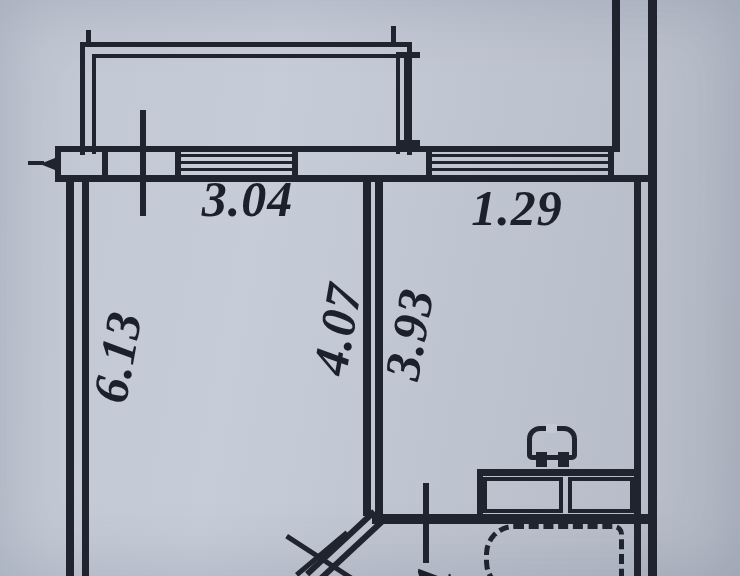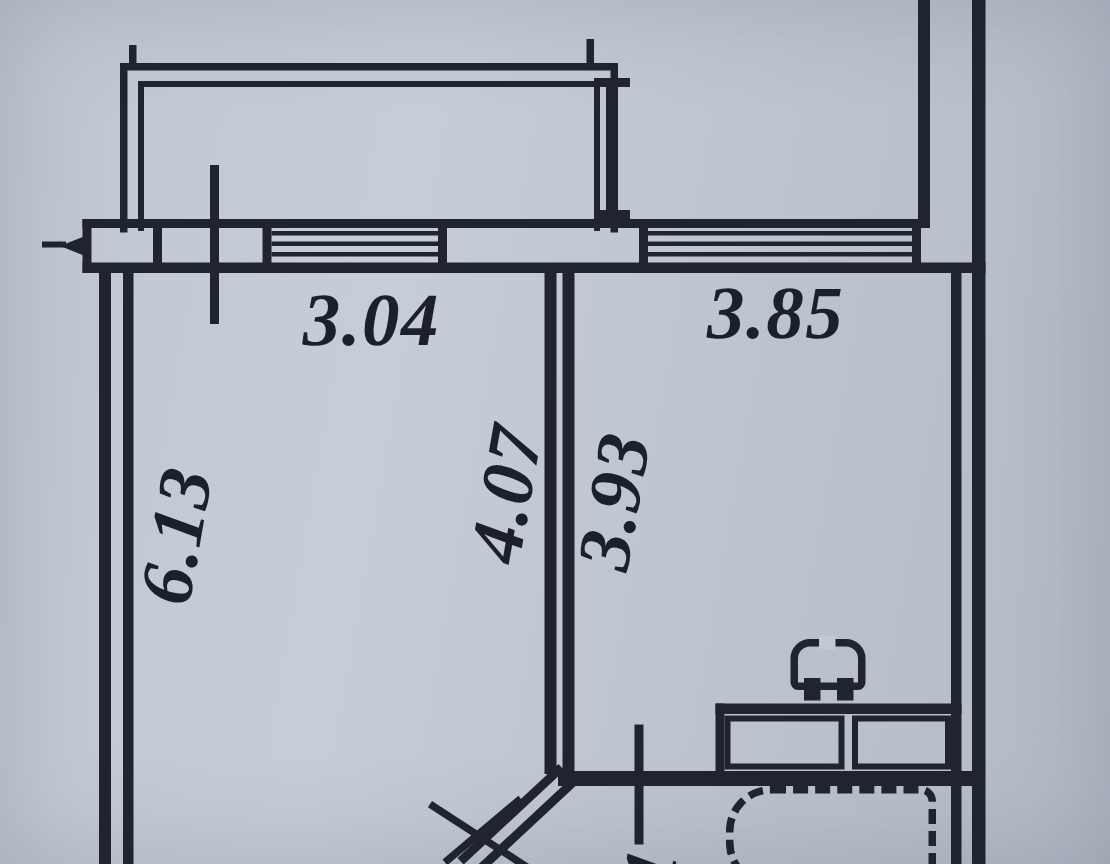--- a/index.html
+++ b/index.html
@@ -84,7 +84,7 @@
 
   <div style="position:absolute;left:484px;top:524px;width:130px;height:58px;border:5px dashed #20242e;border-radius:30px 10px 10px 30px;"></div>
 
-  <div class="dim" style="left:190px;top:188px;width:115px;">3.04</div>
+  <div class="dim" style="left:190px;top:174px;width:115px;">3.04</div>
   <div class="dim" style="left:458px;top:183px;width:118px;">3.85</div>
   <div class="dim rot" style="left:57px;top:332px;width:120px;">6.13</div>
   <div class="dim rot" style="left:277px;top:304px;width:120px;">4.07</div>

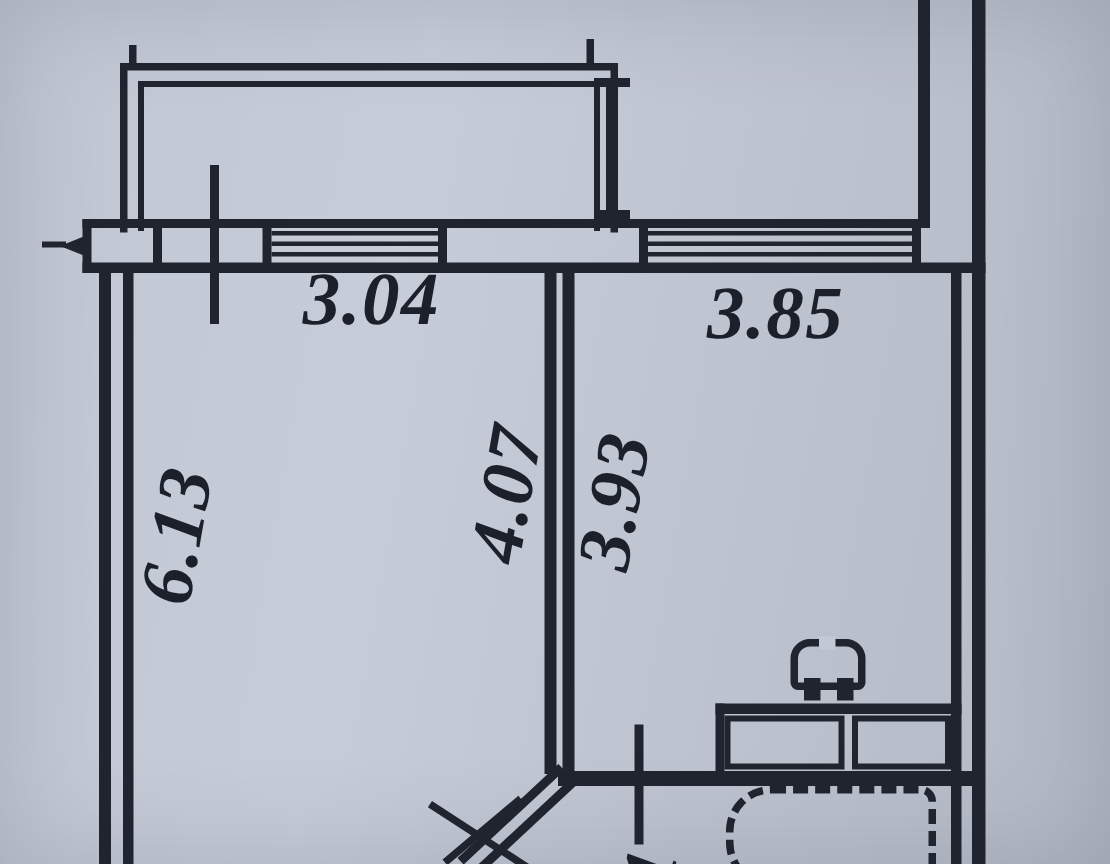--- a/index.html
+++ b/index.html
@@ -85,7 +85,7 @@
   <div style="position:absolute;left:484px;top:524px;width:130px;height:58px;border:5px dashed #20242e;border-radius:30px 10px 10px 30px;"></div>
 
   <div class="dim" style="left:190px;top:174px;width:115px;">3.04</div>
-  <div class="dim" style="left:458px;top:183px;width:118px;">3.85</div>
+  <div class="dim" style="left:458px;top:183px;width:118px;">1.29</div>
   <div class="dim rot" style="left:57px;top:332px;width:120px;">6.13</div>
   <div class="dim rot" style="left:277px;top:304px;width:120px;">4.07</div>
   <div class="dim rot" style="left:349px;top:309px;width:120px;">3.93</div>

